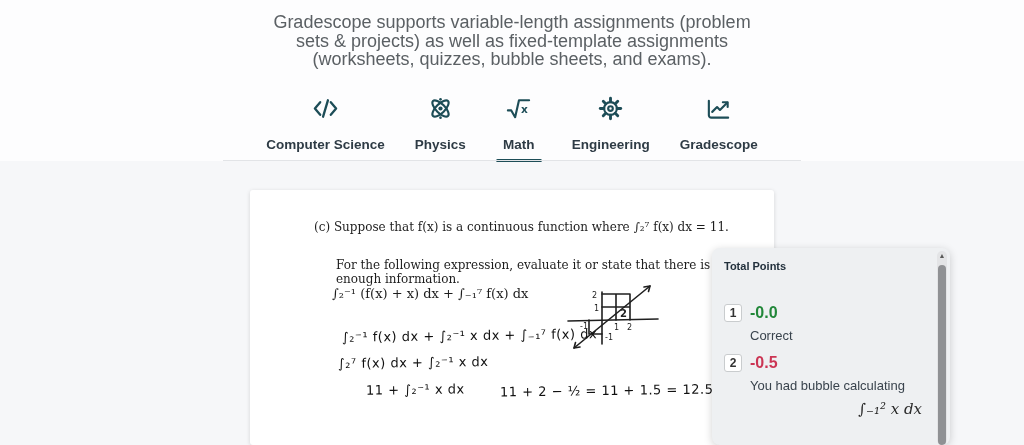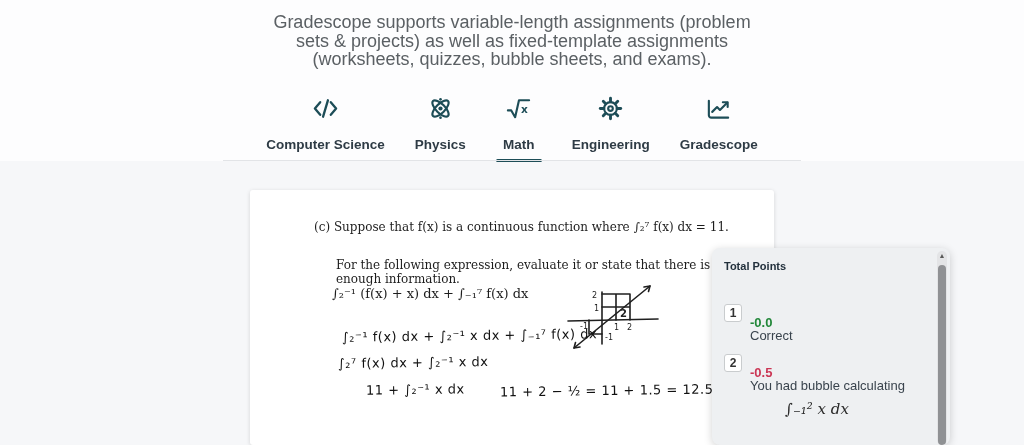--- a/index.html
+++ b/index.html
@@ -46,7 +46,7 @@
   .key-box{position:absolute;left:12px;top:0;width:18px;height:18px;background:#ffffff;
            border:1px solid #c9ccce;border-radius:3px;box-sizing:border-box;
            font-size:12px;font-weight:700;color:#333;text-align:center;line-height:16px;cursor:pointer;}
-  .pts{position:absolute;left:38px;top:11px;font-size:13px;font-weight:700;text-align:center;}
+  .pts{position:absolute;left:38px;top:0;font-size:16px;font-weight:700;text-align:center;}
   .pts.green{color:#218739;} .pts.red{color:#cb3554;}
   .ri-desc{position:absolute;left:38px;top:24px;font-size:13px;color:#39434d;white-space:nowrap;}
   .ri-math{position:absolute;left:0;top:46px;width:210px;text-align:center;

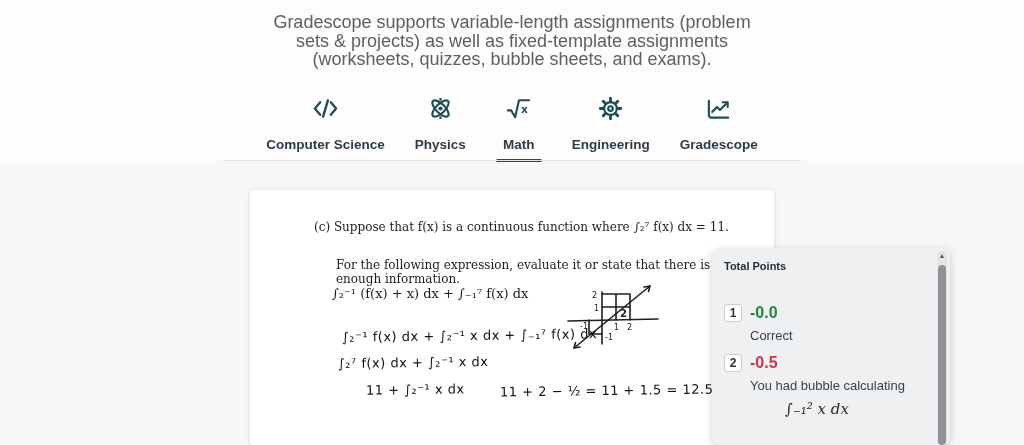--- a/index.html
+++ b/index.html
@@ -49,7 +49,7 @@
   .pts{position:absolute;left:38px;top:0;font-size:16px;font-weight:700;text-align:center;}
   .pts.green{color:#218739;} .pts.red{color:#cb3554;}
   .ri-desc{position:absolute;left:38px;top:24px;font-size:13px;color:#39434d;white-space:nowrap;}
-  .ri-math{position:absolute;left:0;top:46px;width:210px;text-align:center;
+  .ri-math{position:absolute;left:0;top:46px;width:210px;text-align:right;
            font-family:"DejaVu Serif",serif;font-style:italic;font-size:15px;color:#2a2a2a;}
 
   

